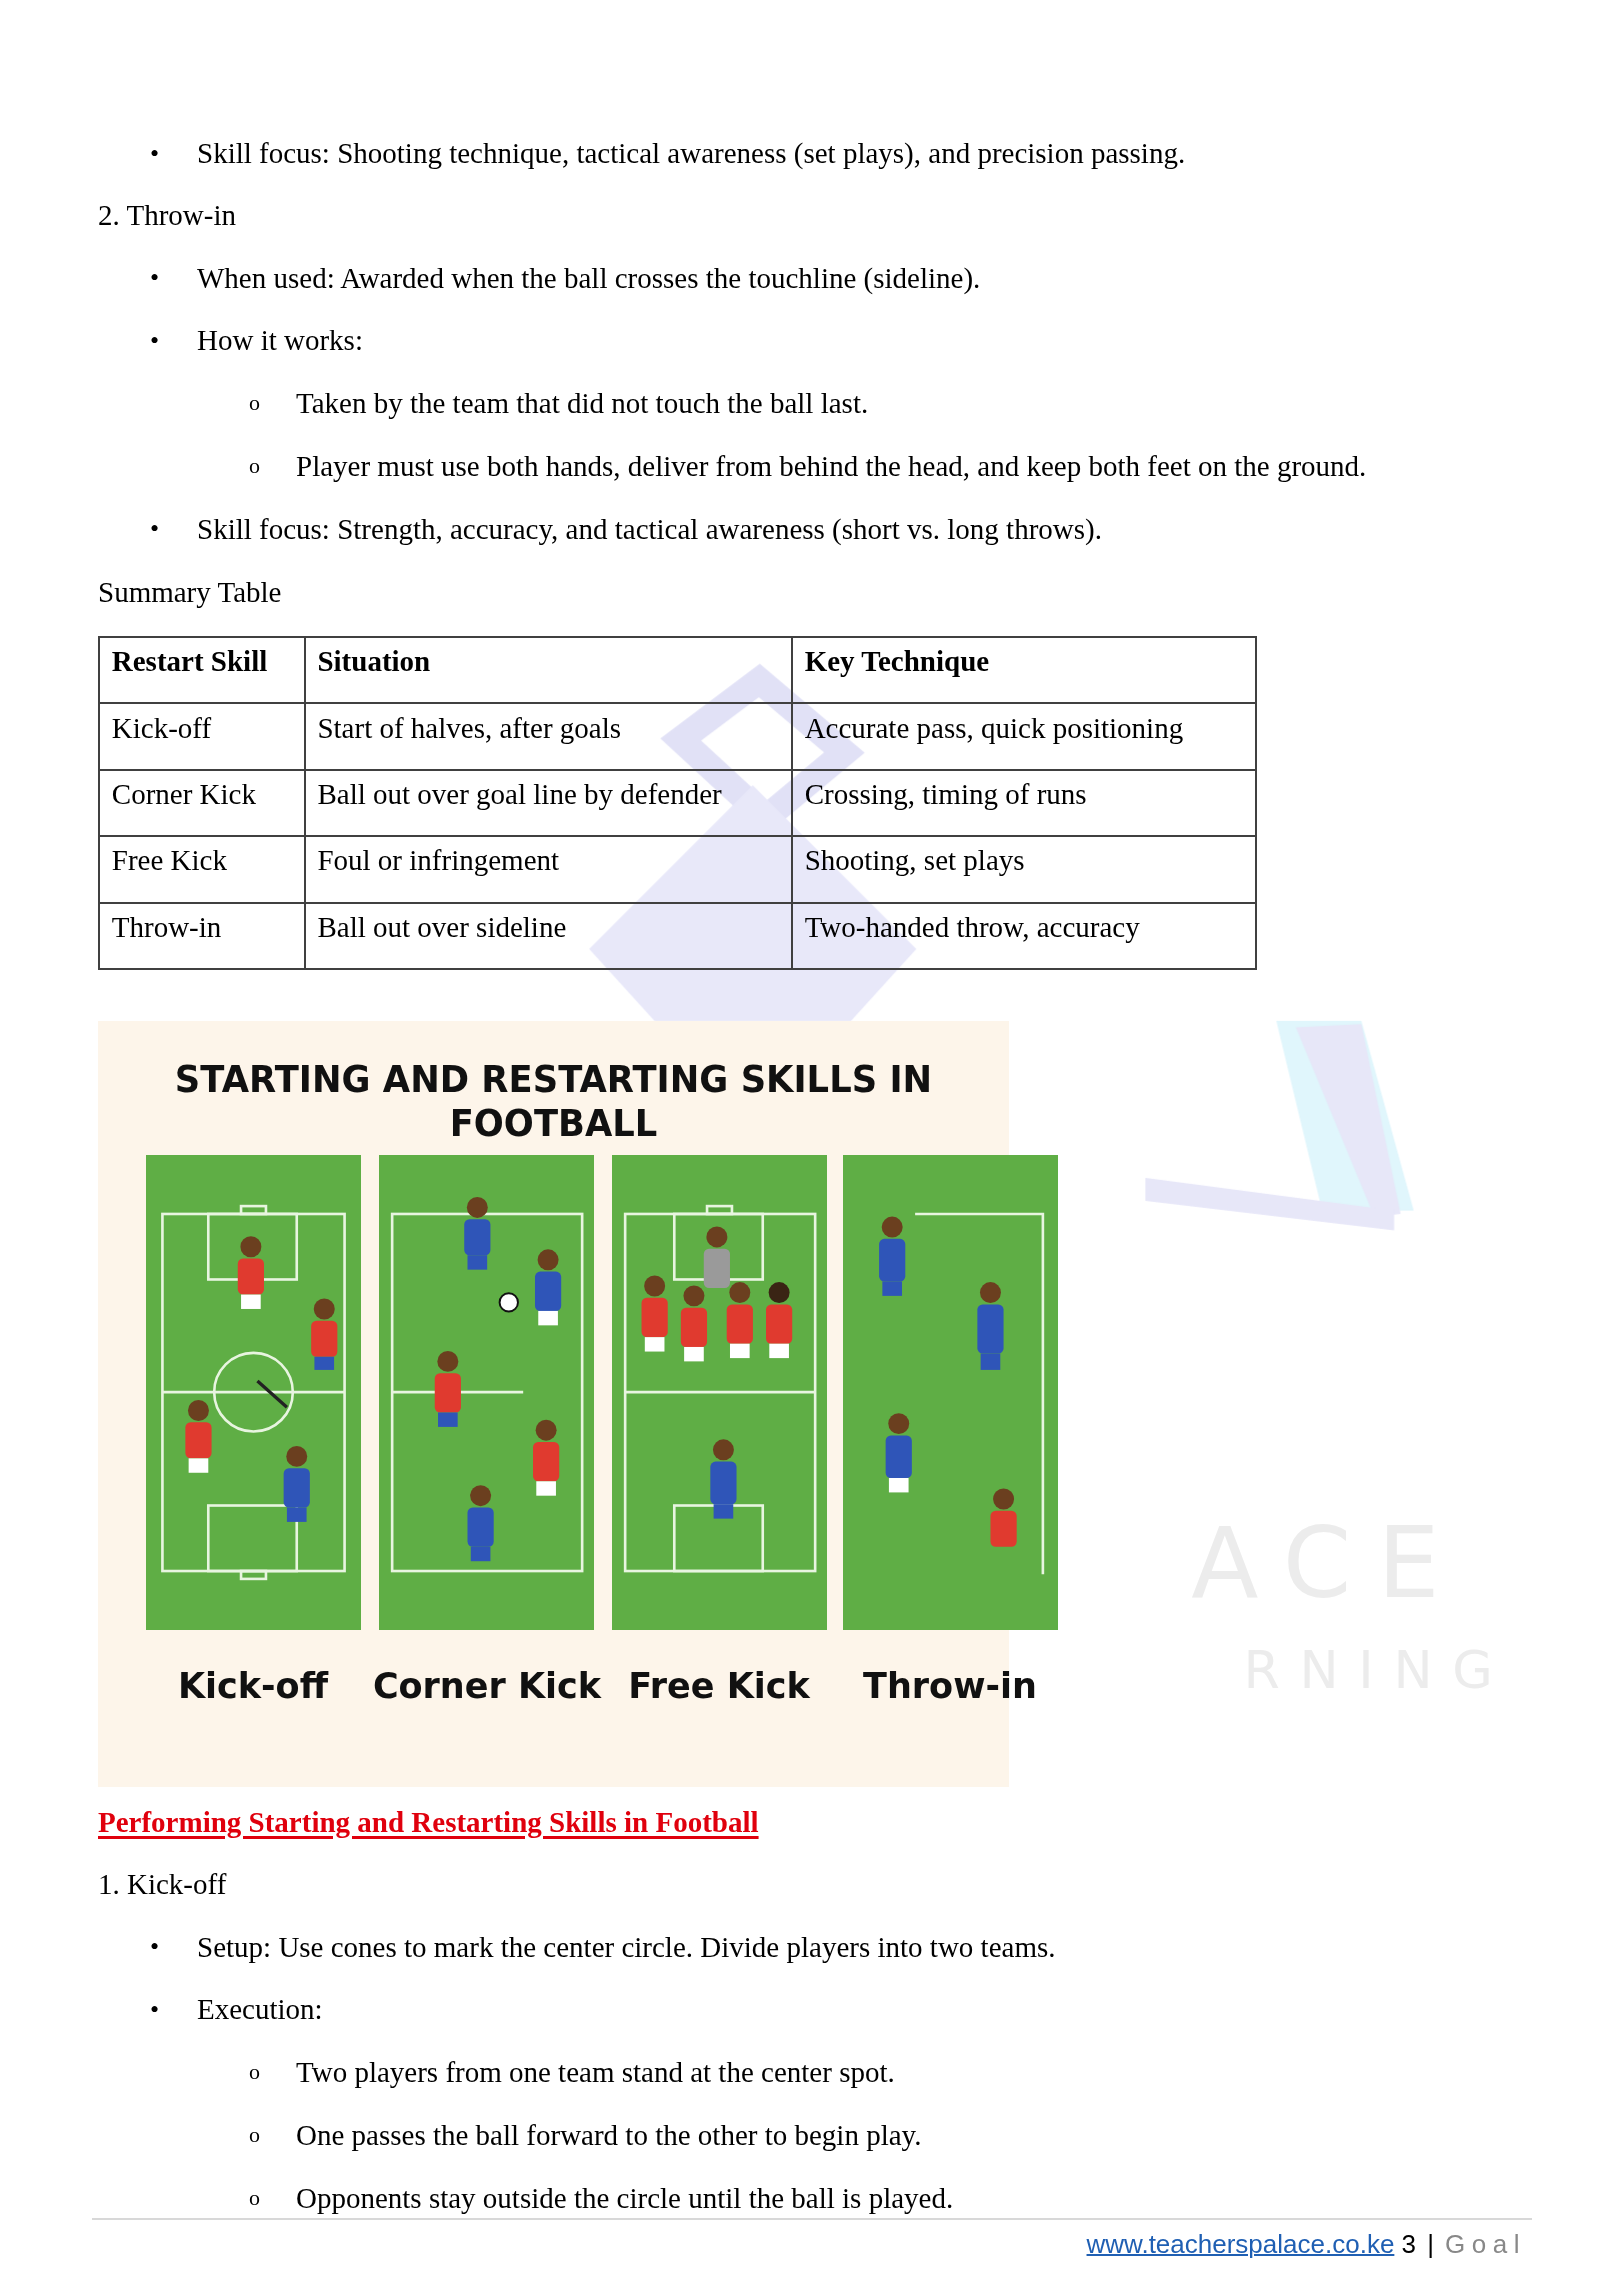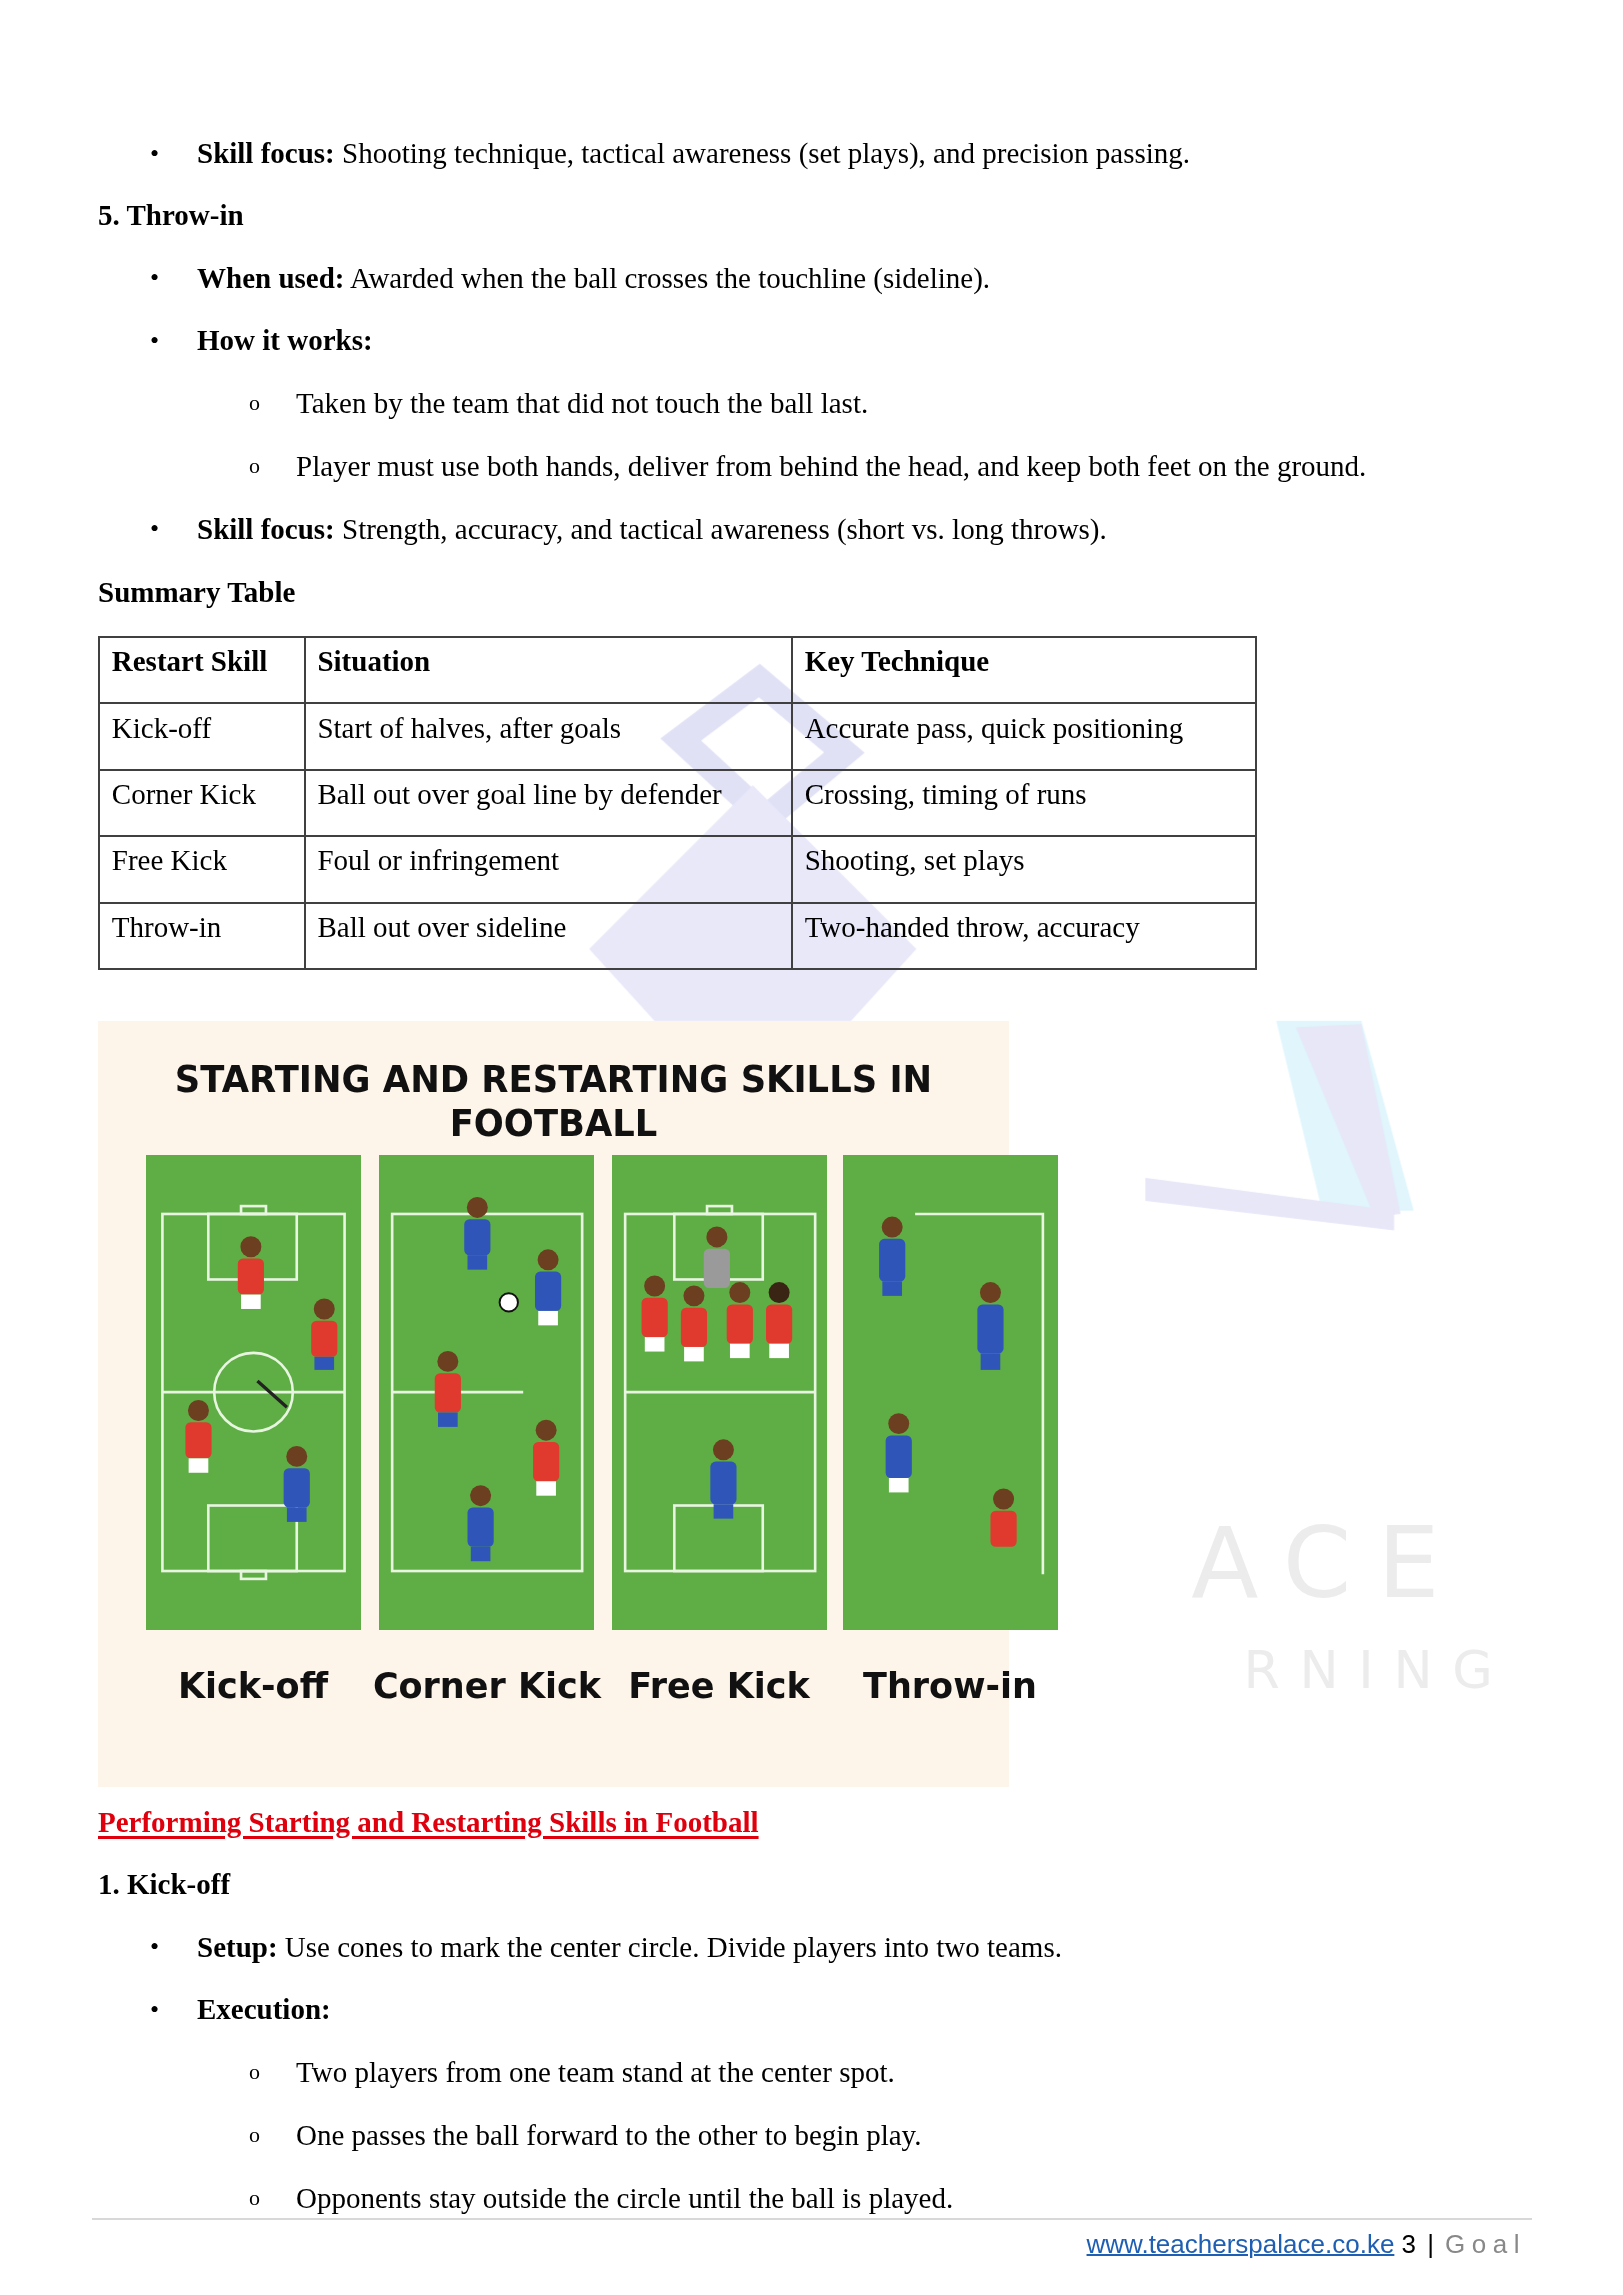--- a/index.html
+++ b/index.html
@@ -11,7 +11,7 @@
     .watermark { position: absolute; left: 0; top: 0; width: 1624px; height: 2295px; pointer-events: none; z-index: 0; }
     .content { position: absolute; left: 98px; top: 0; width: 1440px; z-index: 1; }
     .line { position: absolute; font-size: 29px; line-height: 39px; white-space: nowrap; }
-    .bold { font-weight: bold; }
+    .bold { font-weight: normal; }
     .bullet-dot { position: absolute; font-size: 26px; }
     .bullet-o { position: absolute; font-size: 22px; }
     table.summary {

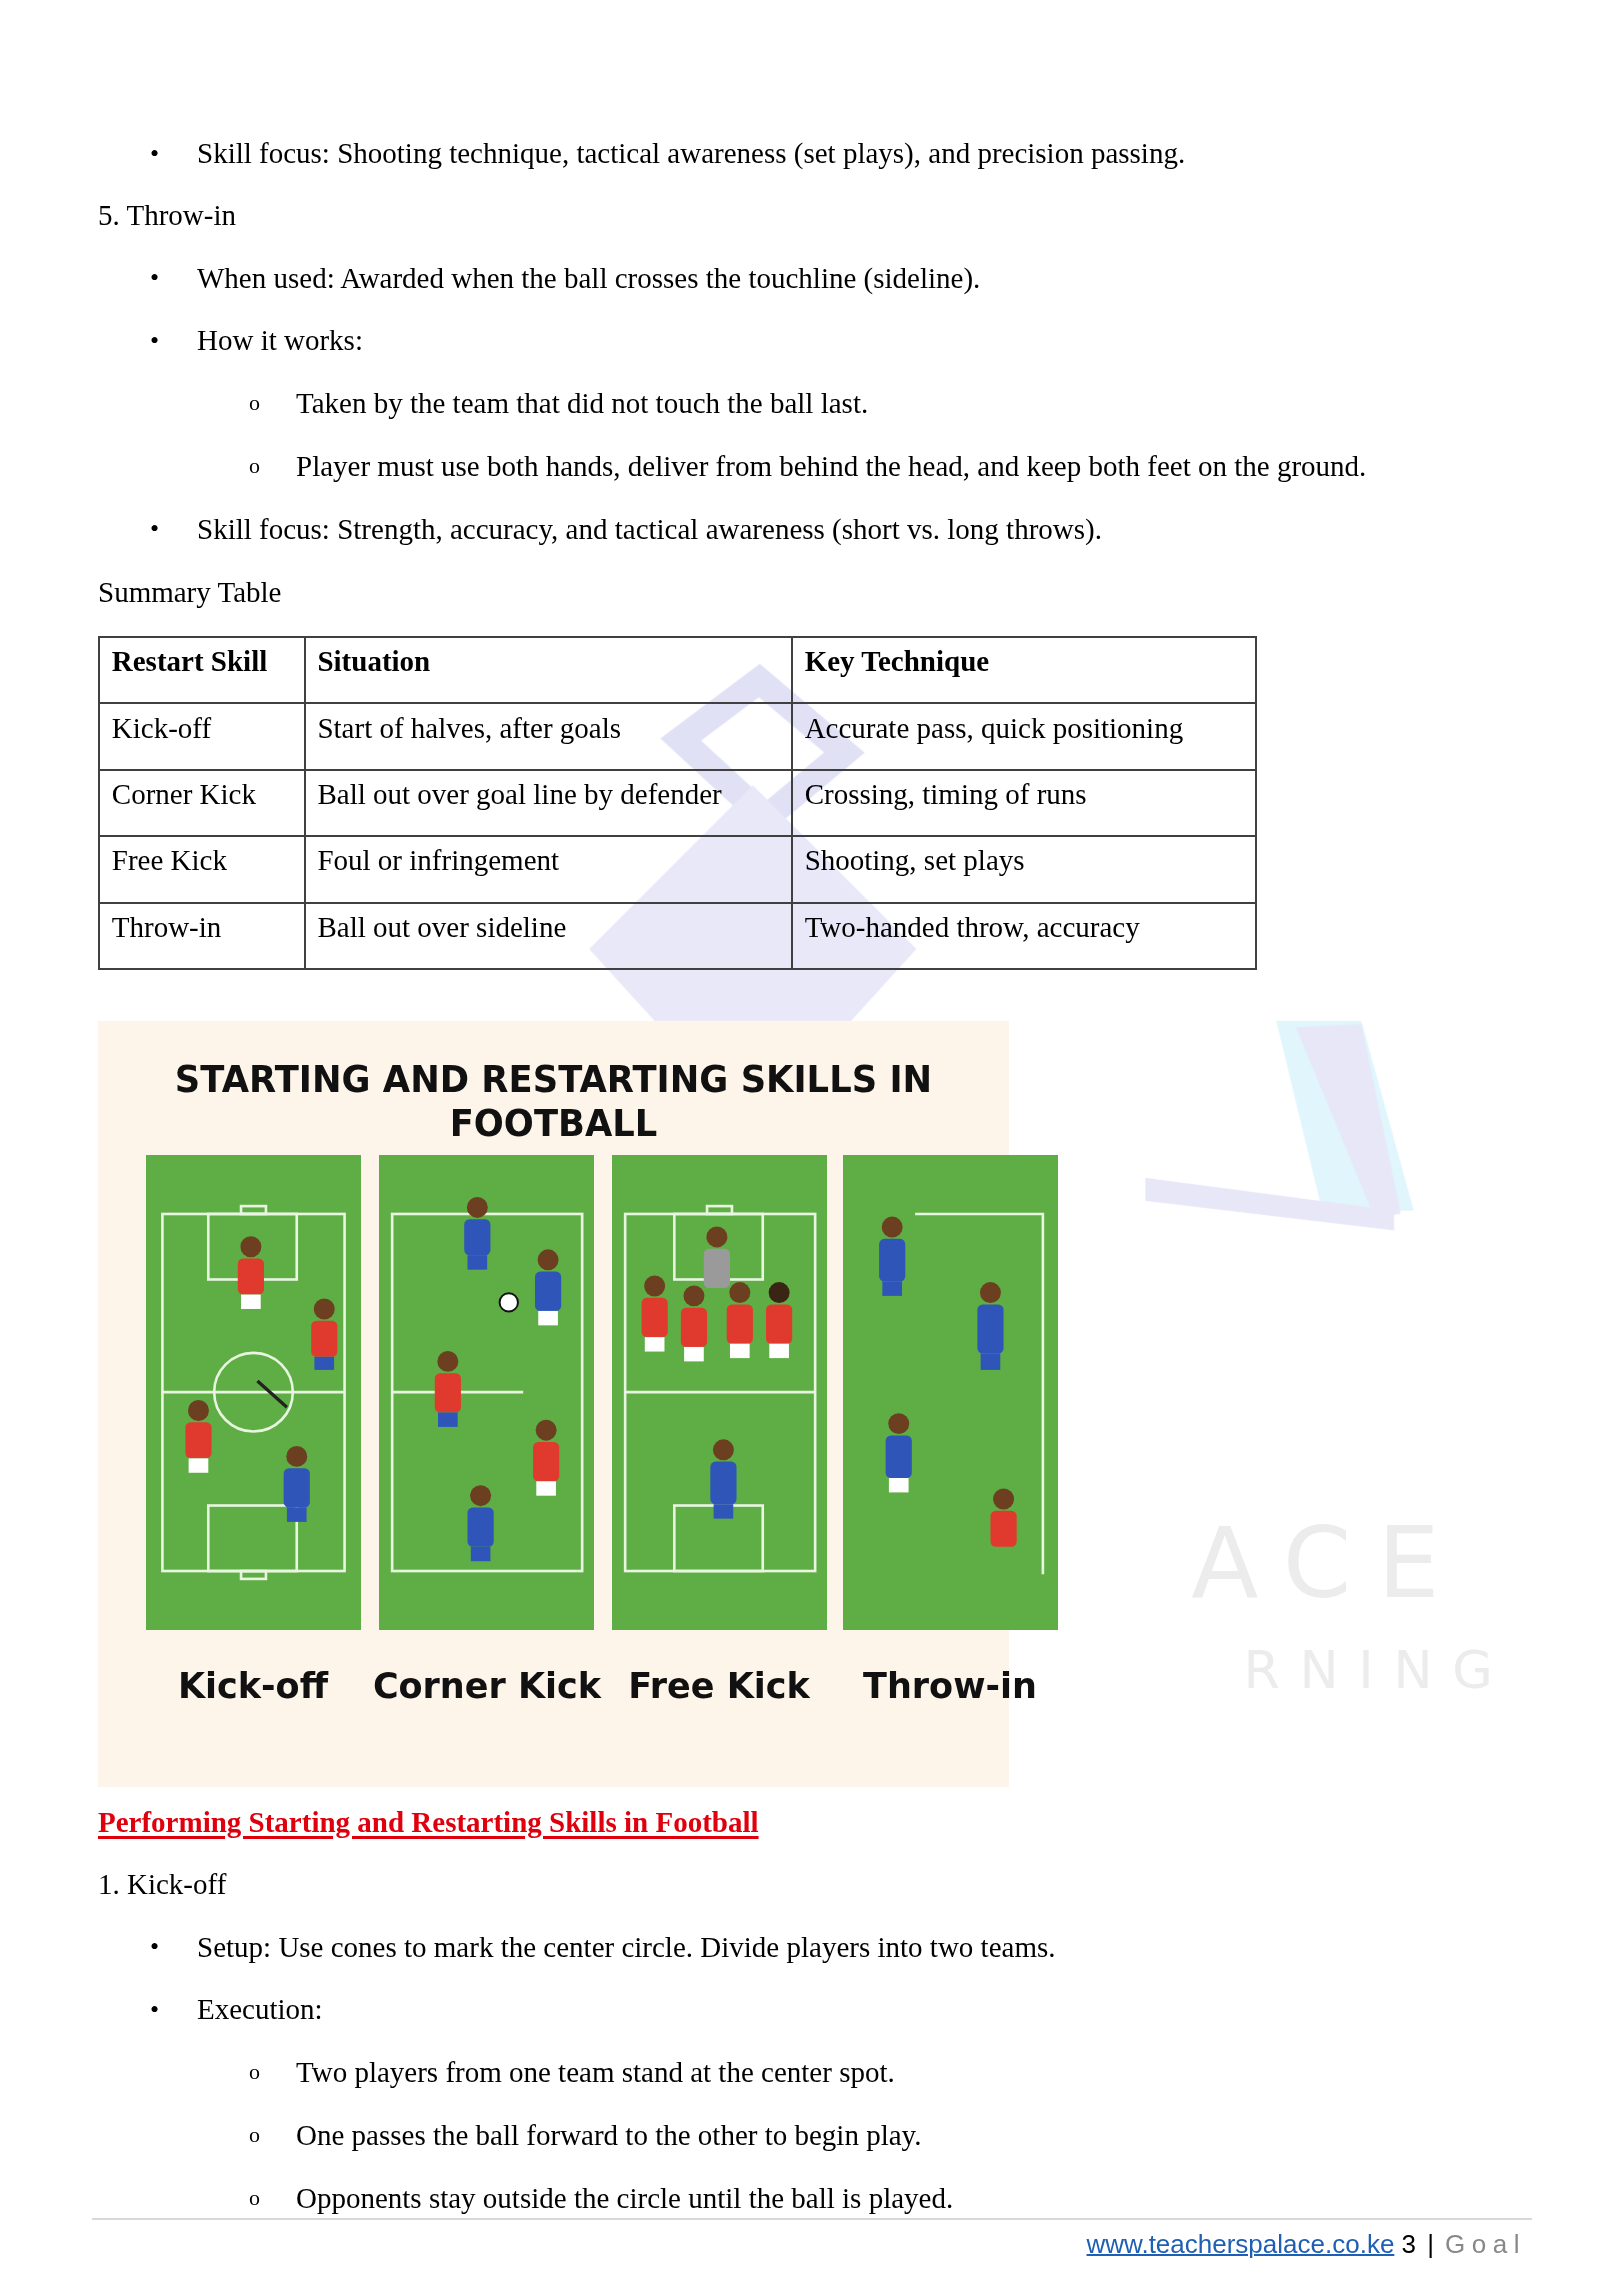--- a/index.html
+++ b/index.html
@@ -76,7 +76,7 @@
     <span class="bold">Skill focus:</span><span> Shooting technique, tactical awareness (set plays), and precision passing.</span>
   </div>
 
-  <div class="line bold" style="left:0; top:196px;">5. Throw-in</div>
+  <div class="line bold" style="left:0; top:196px;">2. Throw-in</div>
 
   <span class="bullet-dot" style="left:52px; top:263px;">•</span>
   <div class="line" style="left:99px; top:259px;">

